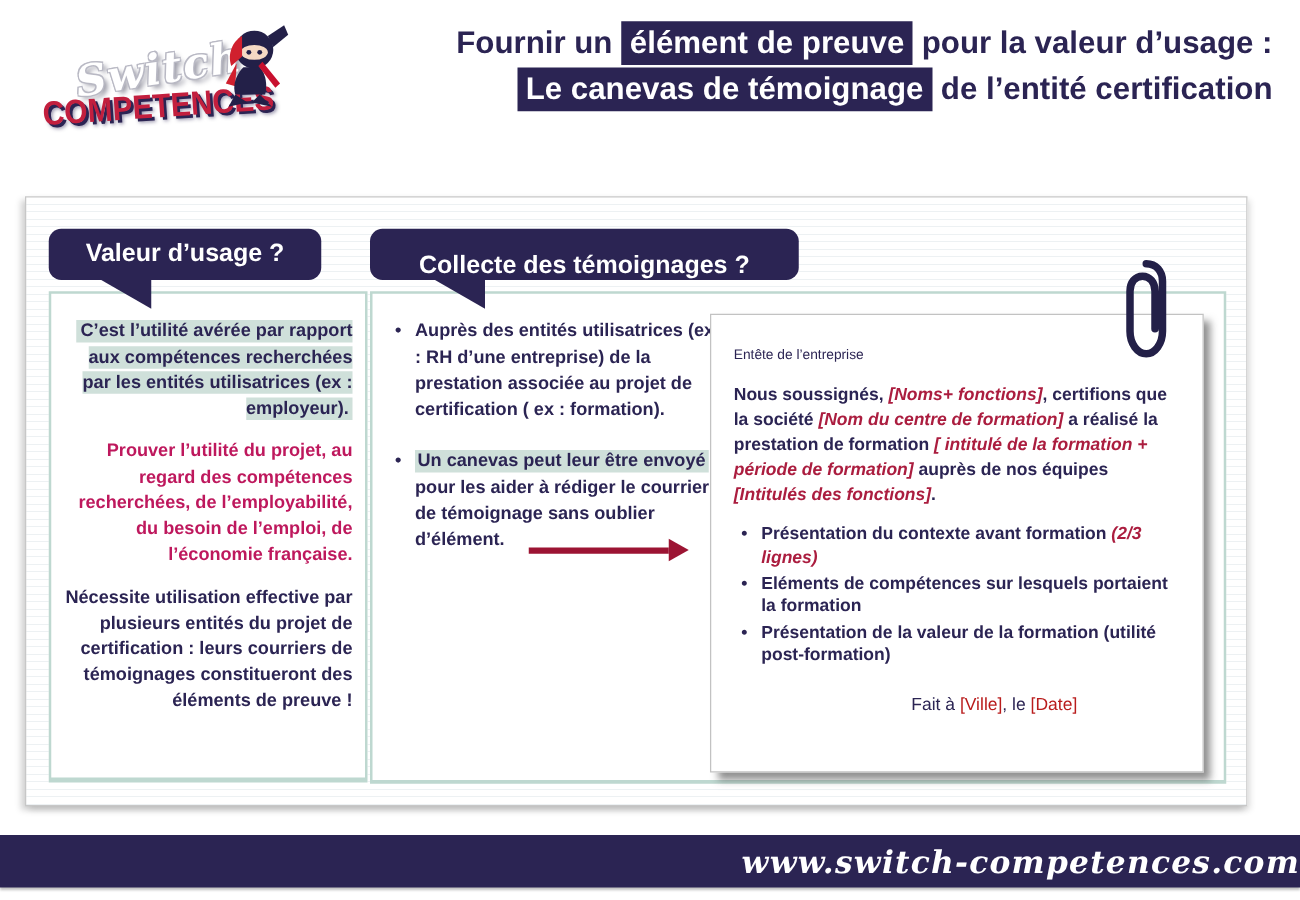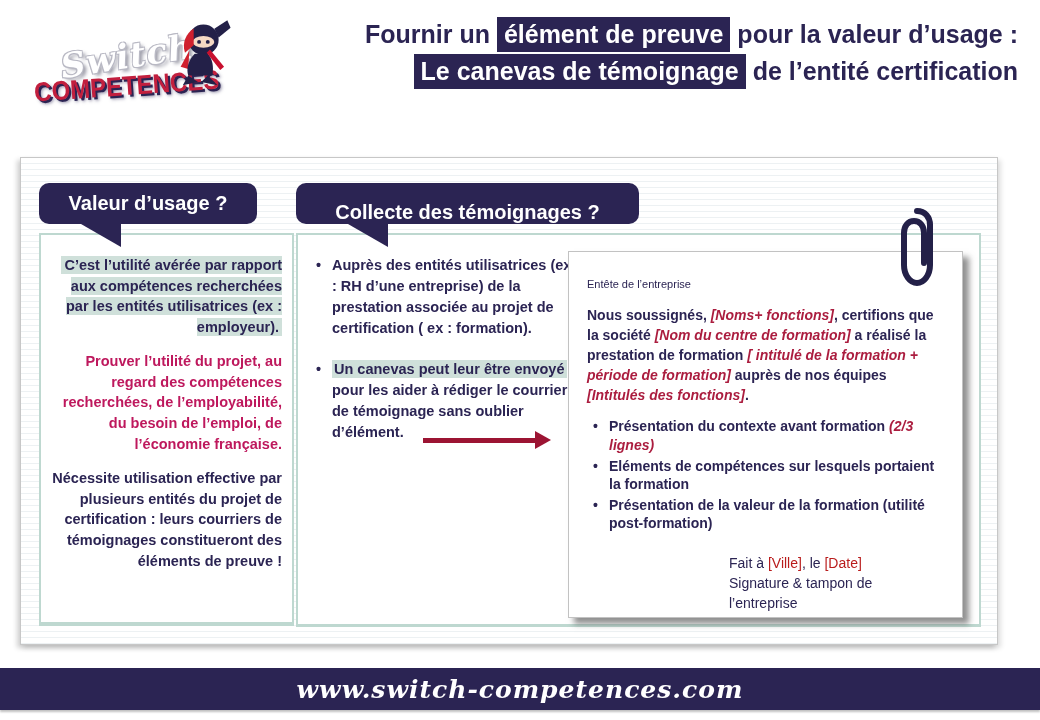--- a/index.html
+++ b/index.html
@@ -186,7 +186,6 @@
       </ul>
       <div class="sign">
         <div><span>Fait à </span><span class="ph-plain">[Ville]</span><span>, le </span><span class="ph-plain">[Date]</span></div>
-        <div>Signature &amp; tampon de l’entreprise</div>
       </div>
     </article>
 

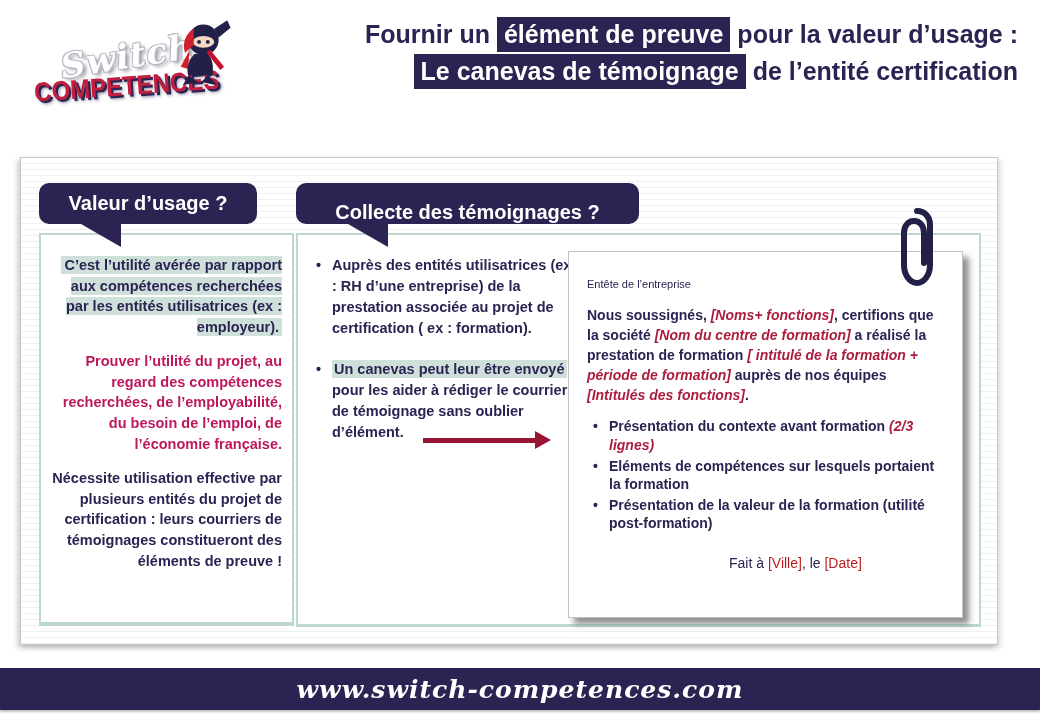--- a/index.html
+++ b/index.html
@@ -119,7 +119,7 @@
   
   .footer {
     position:absolute; left:0; top:668px; width:1040px; height:42px;
-    background:#2b2453; display:flex; align-items:center; justify-content:center;
+    background:#2b2453; display:flex; align-items:center; justify-content:flex-end;
     box-shadow:0 2px 2px rgba(0,0,0,.25);
   }
   .footer-url {

